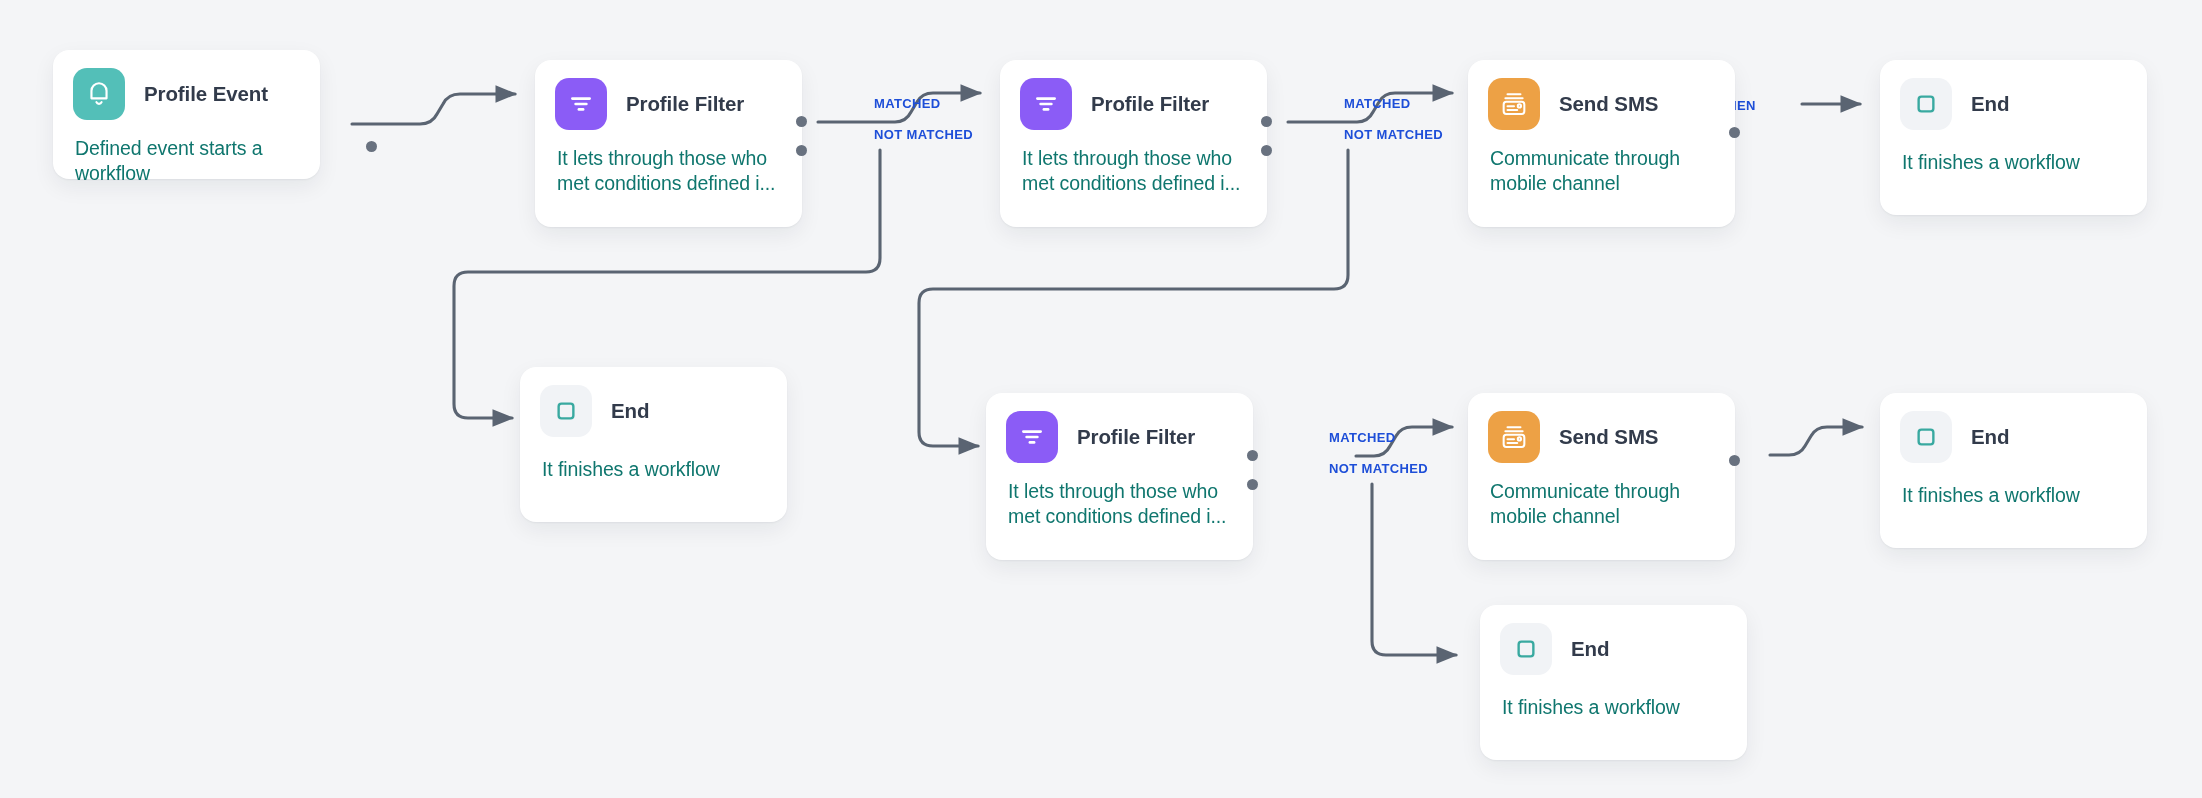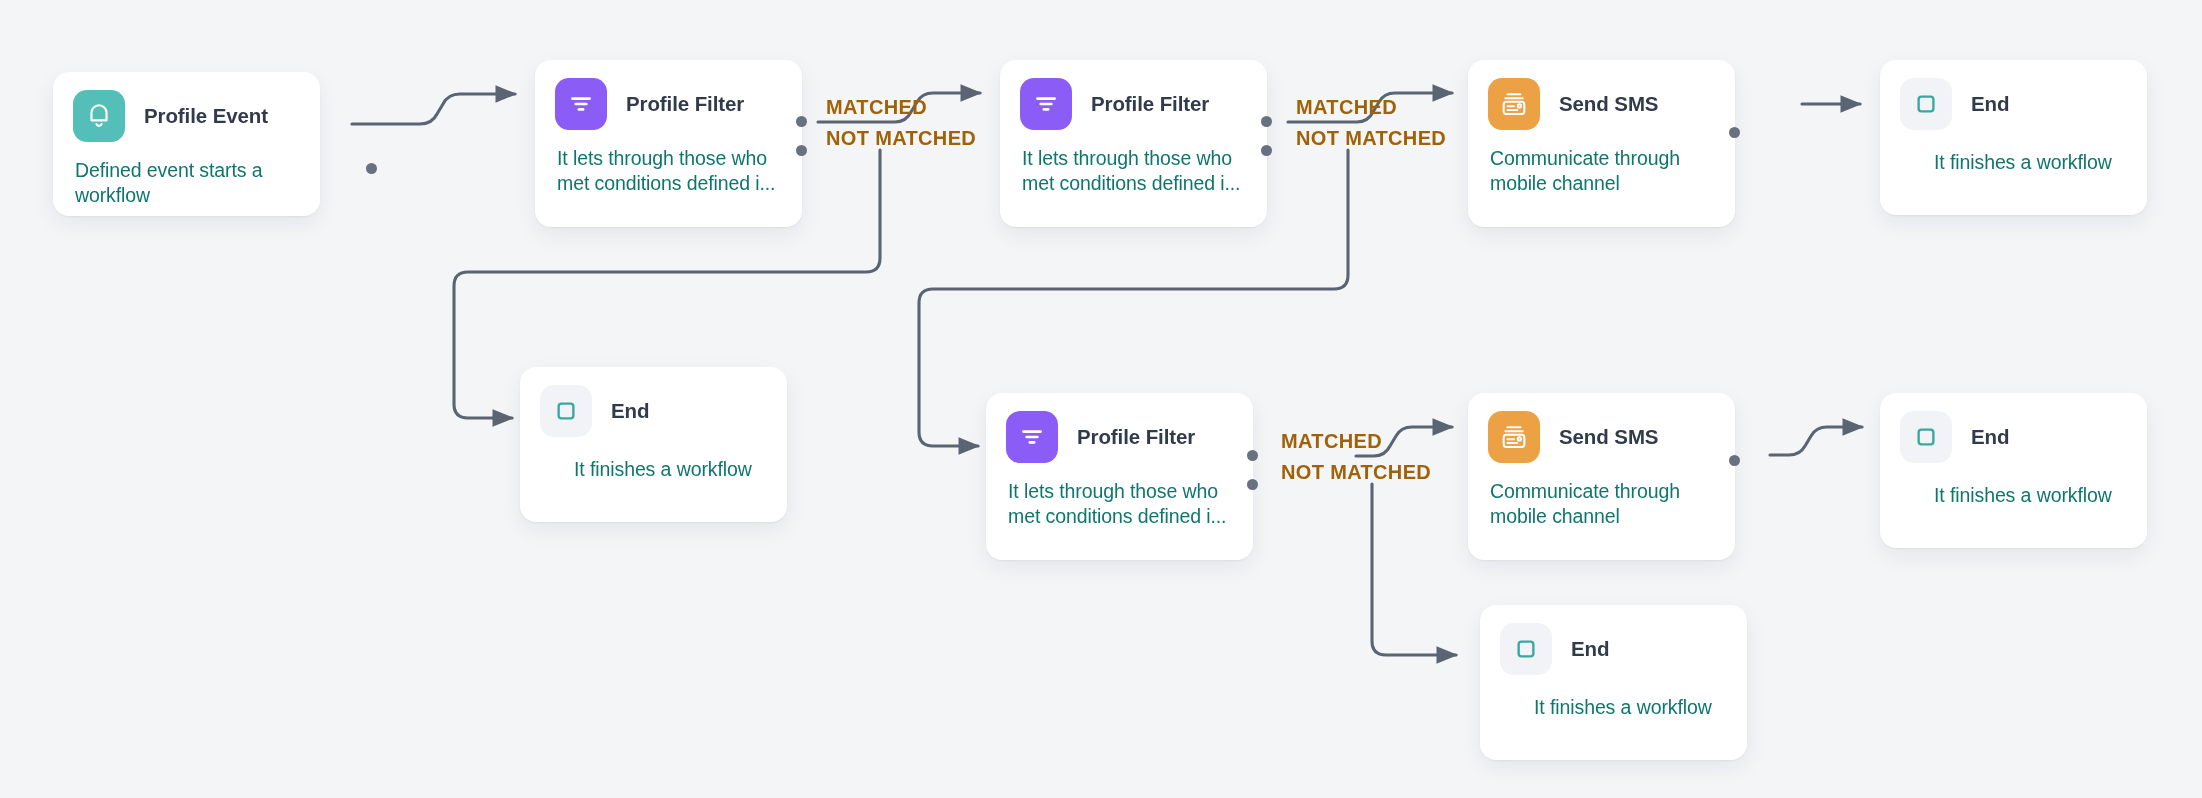--- a/index.html
+++ b/index.html
@@ -148,7 +148,7 @@
   <div class="edge-label" style="left:1281px; top:430px;">MATCHED</div>
   <div class="edge-label" style="left:1281px; top:461px;">NOT MATCHED</div>
 
-  <div class="node" style="left:53px; top:72px; width:267px; height:144px;">
+  <div class="node" style="left:53px; top:50px; width:267px; height:129px;">
     <div class="node-head">
       <div class="node-tile" style="background:#53bfb8;">
         <svg width="26" height="28" viewBox="0 0 24 26" fill="none" stroke="#ffffff" stroke-width="2" stroke-linecap="round" stroke-linejoin="round">

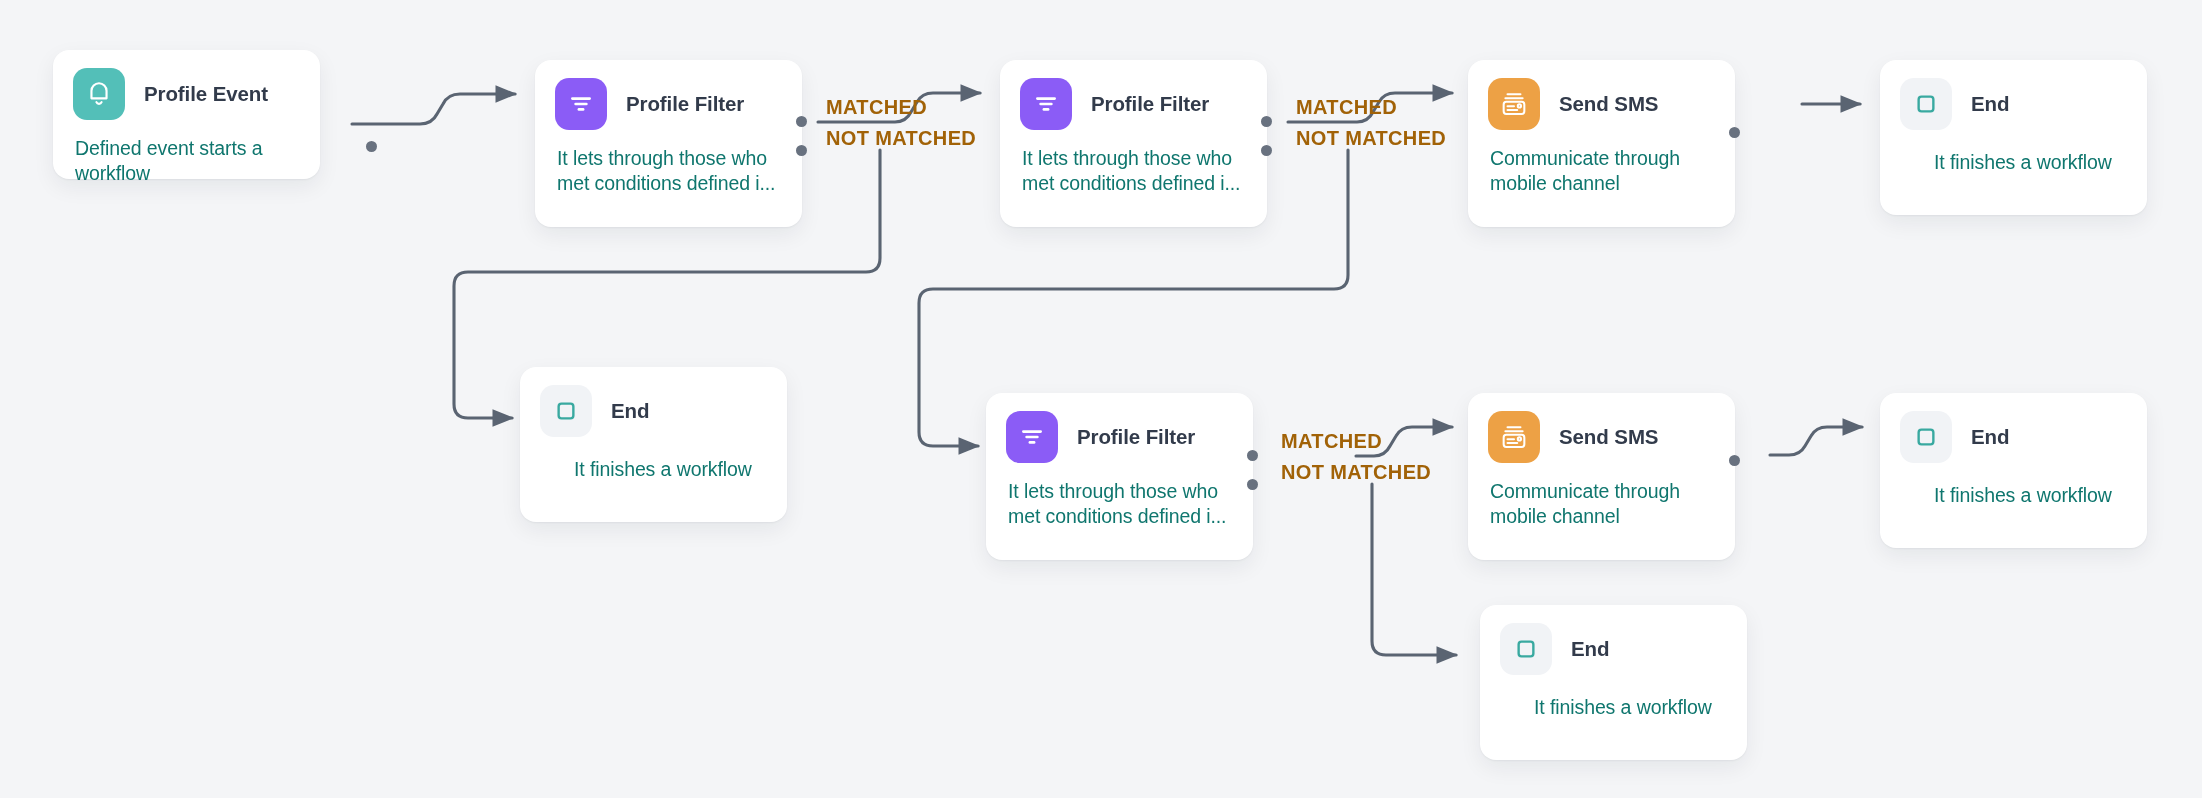--- a/index.html
+++ b/index.html
@@ -97,11 +97,12 @@
   
   .edge-label {
     position: absolute;
-    font-size: 20px;
+    font-size: 13px;
     font-weight: 700;
     letter-spacing: .35px;
-    color: #a16207;
+    color: #1d4ed8;
     white-space: nowrap;
+    margin-left: 48px;
   }
 </style>
 </head>

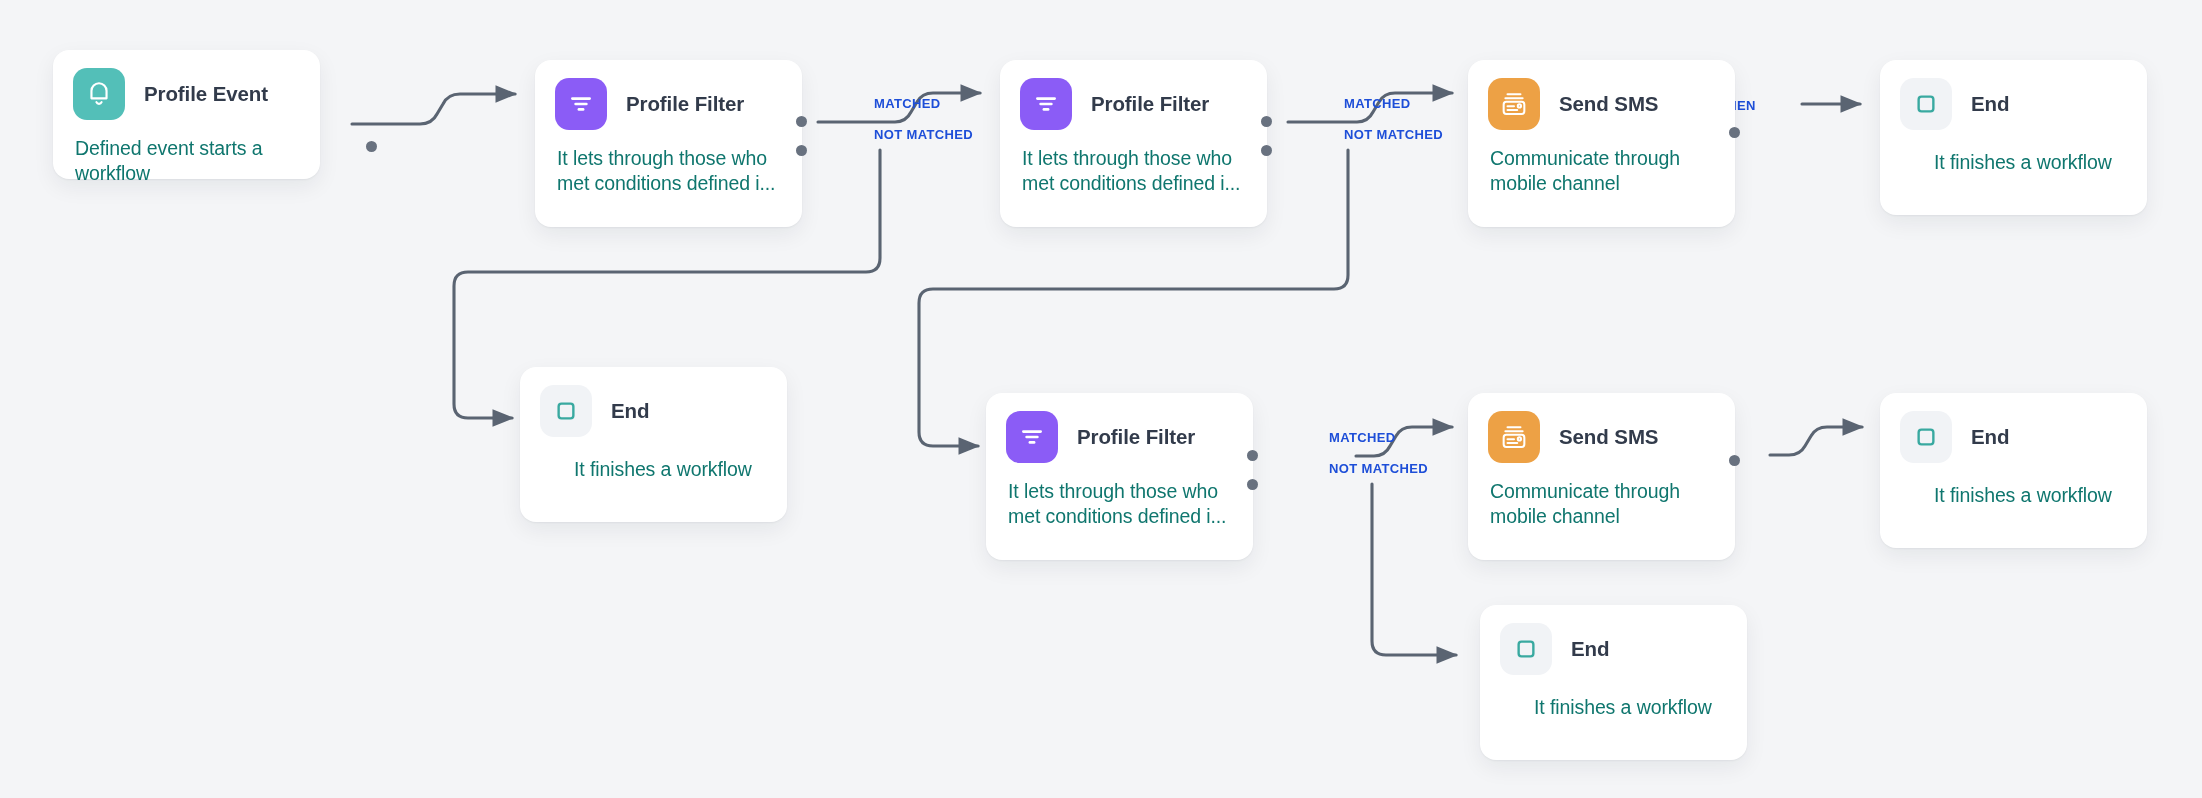--- a/index.html
+++ b/index.html
@@ -82,7 +82,6 @@
   }
   .node.end .node-desc {
     padding-top: 20px;
-    margin-left: 32px;
   }
 
   

